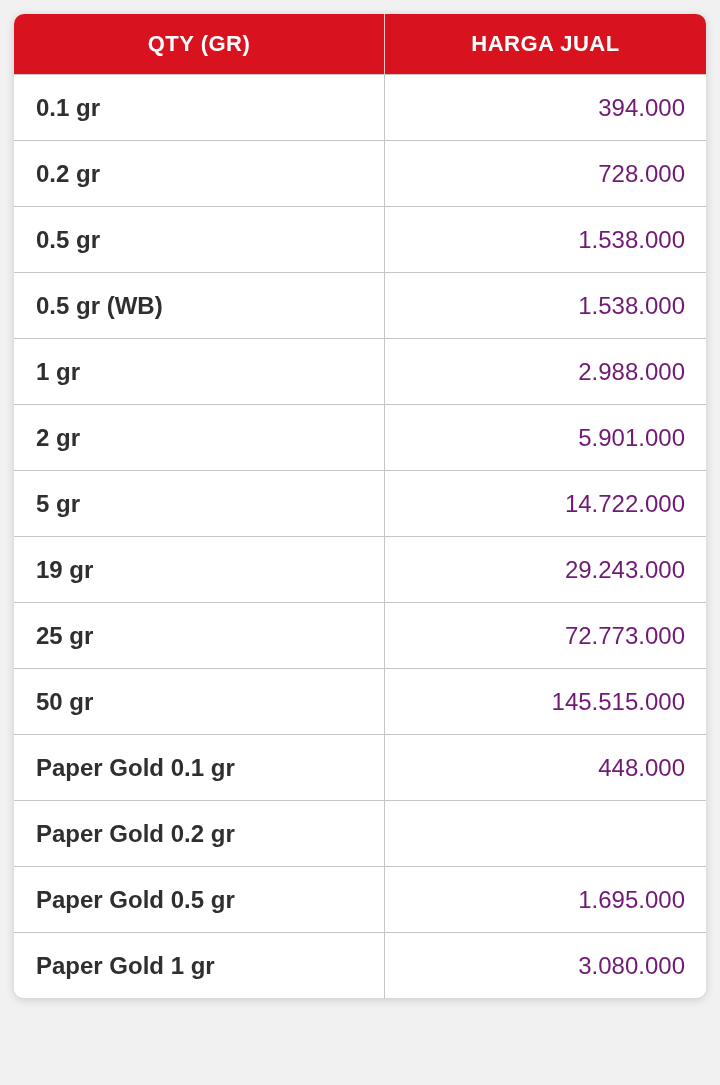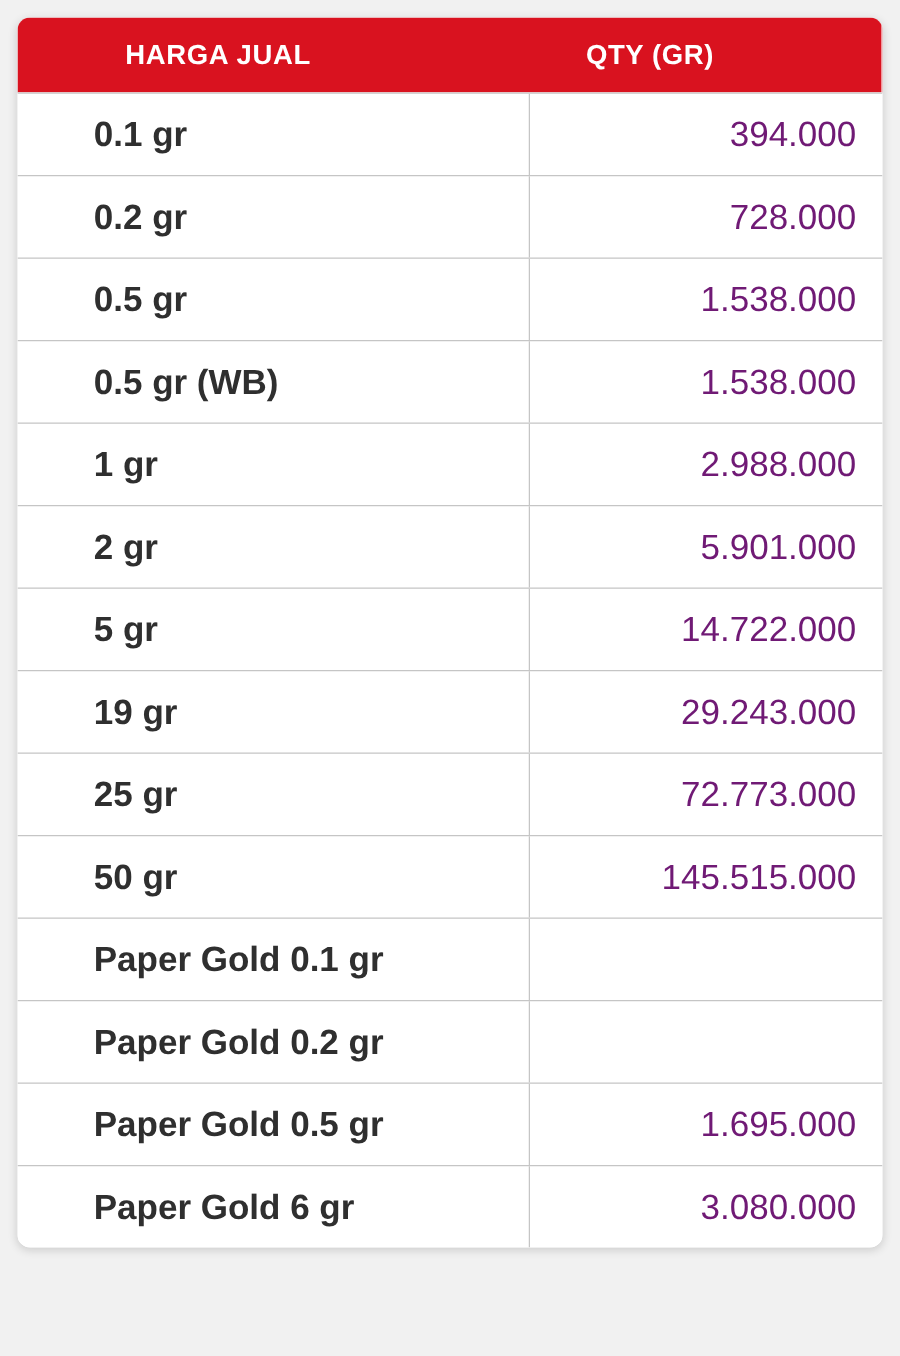--- a/index.html
+++ b/index.html
@@ -74,8 +74,8 @@
 
 <div class="card">
   <div class="hrow">
+    <div class="hcell qty">QTY (GR)</div>
     <div class="hcell price">HARGA JUAL</div>
-    <div class="hcell qty">QTY (GR)</div>
   </div>
   <div id="table-body">
   <div class="row">

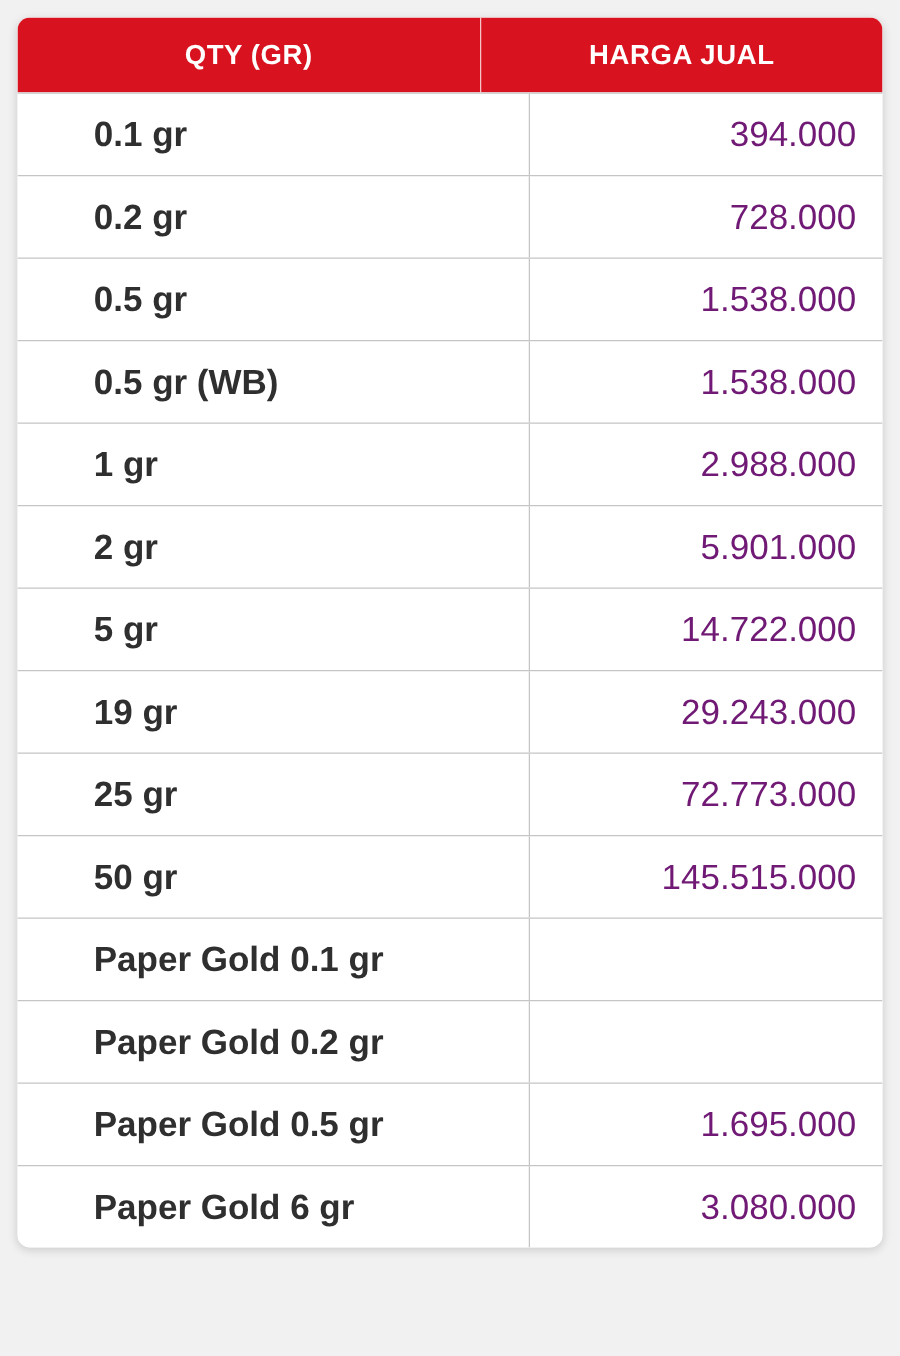--- a/index.html
+++ b/index.html
@@ -52,8 +52,7 @@
     display: flex;
     align-items: center;
     box-sizing: border-box;
-    font-size: 28px;
-    margin-left: 39px;
+    font-size: 24px;
   }
   .cell.qty {
     width: 371px;

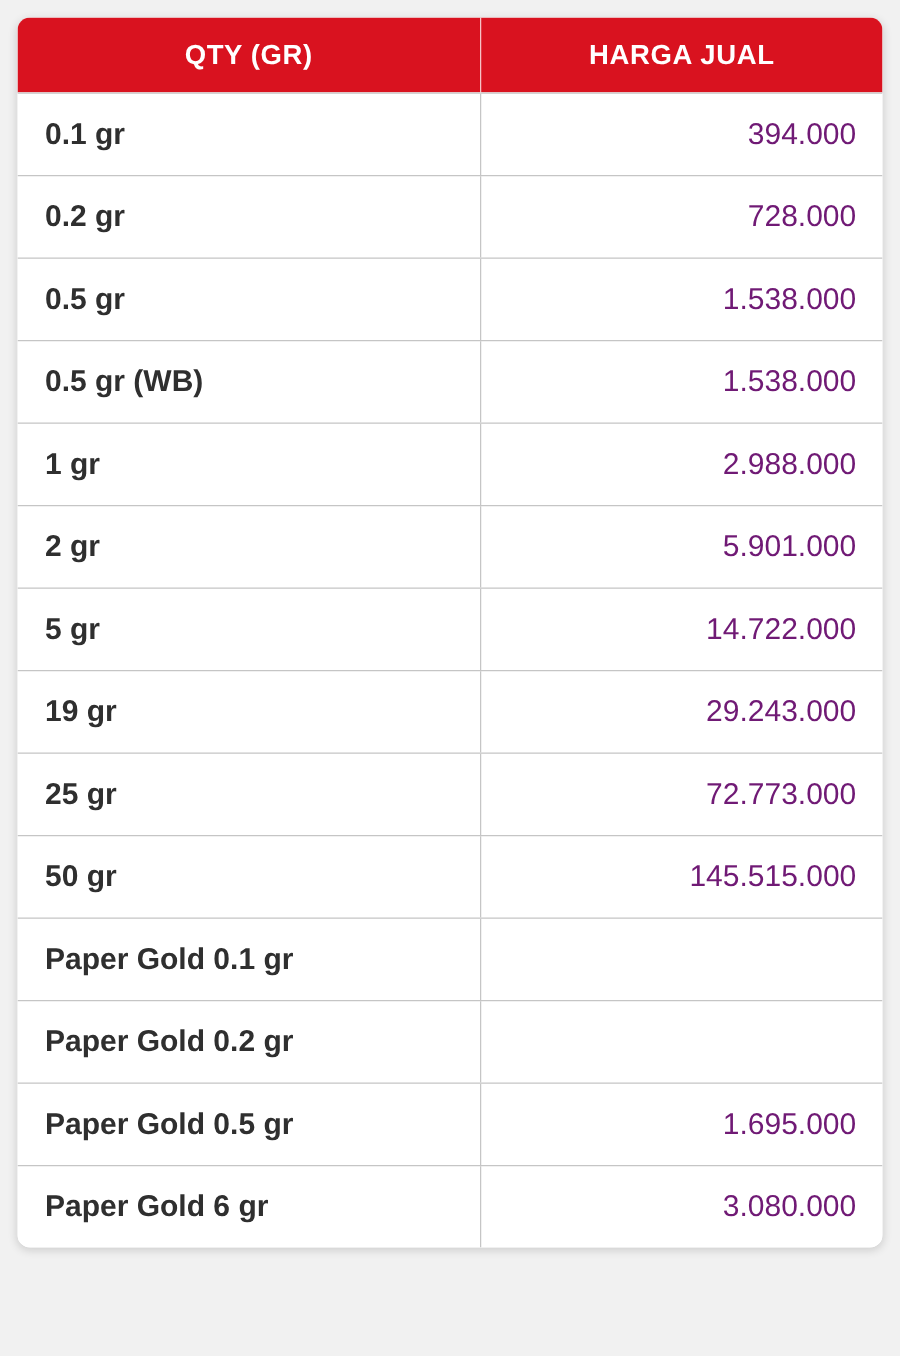--- a/index.html
+++ b/index.html
@@ -130,6 +130,7 @@
 
   <div class="row">
     <div class="cell qty">Paper Gold 0.1 gr</div>
+    <div class="cell price">448.000</div>
   </div>
 
   <div class="row">

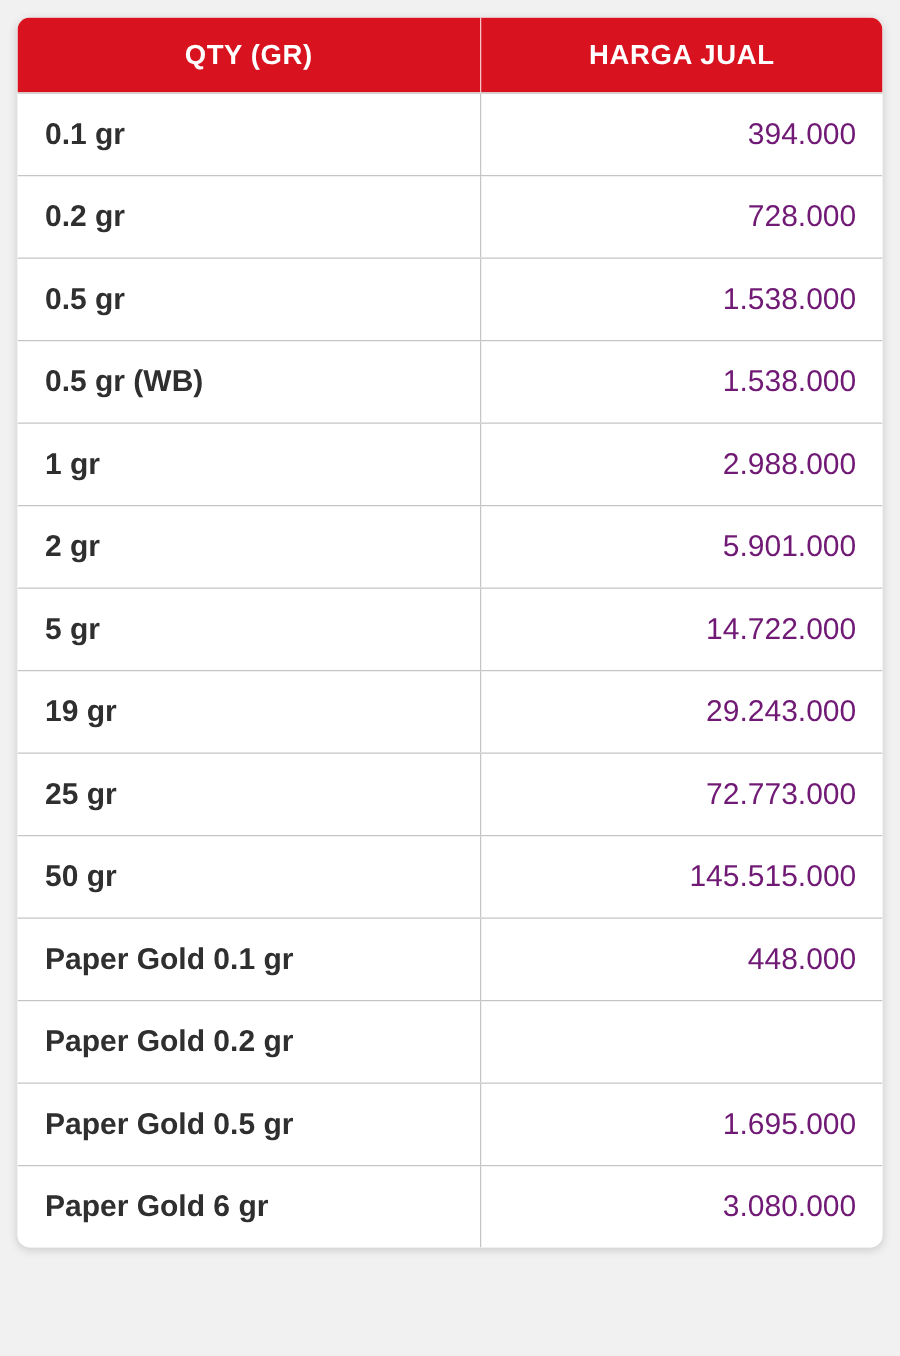--- a/index.html
+++ b/index.html
@@ -143,7 +143,7 @@
   </div>
 
   <div class="row">
-    <div class="cell qty">Paper Gold 6 gr</div>
+    <div class="cell qty">Paper Gold 1 gr</div>
     <div class="cell price">3.080.000</div>
   </div>
 </div>

